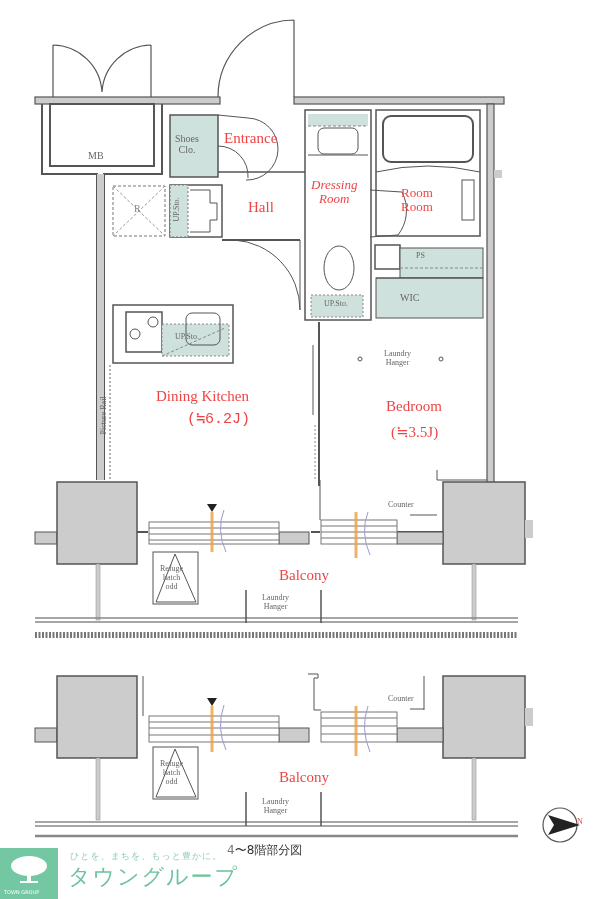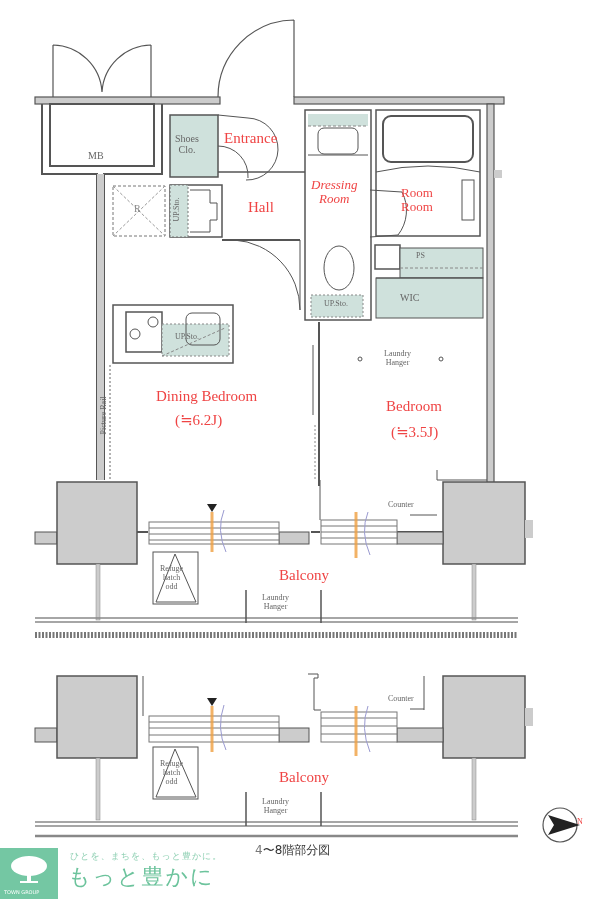--- a/index.html
+++ b/index.html
@@ -203,7 +203,7 @@
 <div class="lbl lbl-xs" style="left:324px;top:300px;">UP.Sto.</div>
 <div class="lbl lbl-xs vert" style="left:85px;top:411px;">Picture Rail</div>
 
-<div class="lbl lbl-lg" style="left:156px;top:388px;">Dining Bedroom</div>
+<div class="lbl lbl-lg" style="left:156px;top:388px;">Dining Kitchen</div>
 <div class="lbl lbl-lg" style="left:175px;top:412px;">(≒6.2J)</div>
 
 <div class="lbl lbl-xs" style="left:384px;top:350px;">

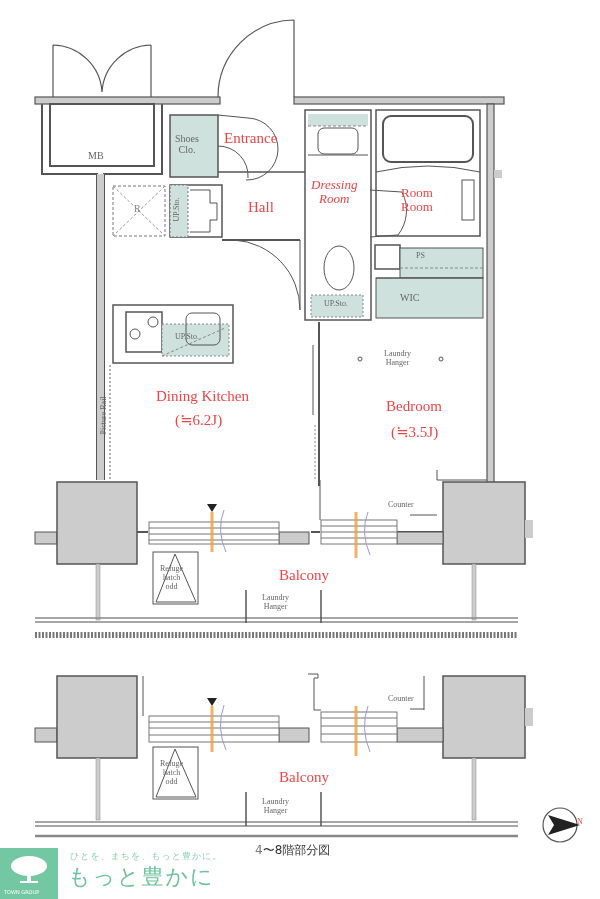--- a/index.html
+++ b/index.html
@@ -204,7 +204,7 @@
 <div class="lbl lbl-xs vert" style="left:85px;top:411px;">Picture Rail</div>
 
 <div class="lbl lbl-lg" style="left:156px;top:388px;">Dining Kitchen</div>
-<div class="lbl lbl-lg" style="left:175px;top:412px;">(≒6.2J)</div>
+<div class="lbl lbl-lg" style="left:187px;top:412px;font-family:Liberation Mono, monospace;">(≒6.2J)</div>
 
 <div class="lbl lbl-xs" style="left:384px;top:350px;">
   <div>Laundry</div>

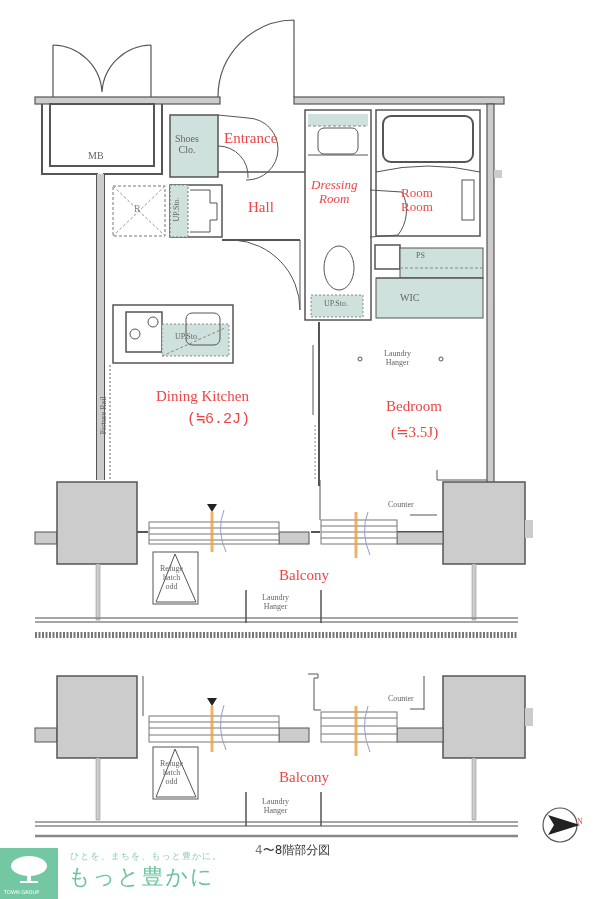--- a/index.html
+++ b/index.html
@@ -11,7 +11,7 @@
   .lbl-sm { font-size: 10px; color: #666; }
   .lbl-xs { font-size: 8px; color: #666; }
   .vert { transform: rotate(-90deg); transform-origin: center; }
-  .caption { position: absolute; font-family: "DejaVu Sans", sans-serif; font-size: 12px; color: #333; margin-left: 28px; }
+  .caption { position: absolute; font-family: "DejaVu Sans", sans-serif; font-size: 12px; color: #333; }
   .caption .num { color: #777; }
   .logo-box { position: absolute; left: 0; top: 848px; width: 58px; height: 51px; background: #74c7a3; }
   .logo-text { position: absolute; left: 4px; bottom: 4px; font-family: "DejaVu Sans", sans-serif; font-size: 5px; color: #fff; }

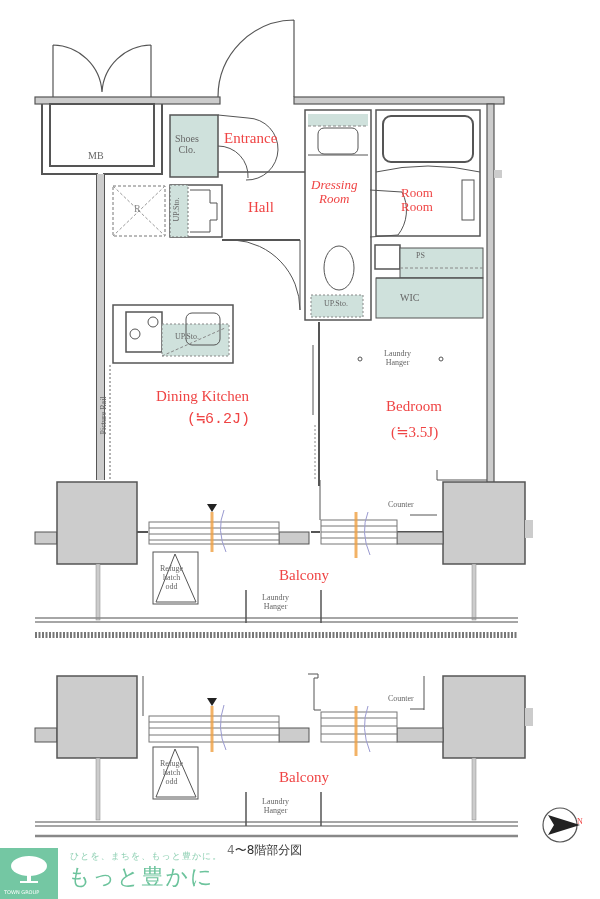--- a/index.html
+++ b/index.html
@@ -252,6 +252,6 @@
   <div class="logo-text">TOWN GROUP</div>
 </div>
 <div class="tagline">ひとを、まちを、もっと豊かに。</div>
-<div class="brand">もっと豊かに</div>
+<div class="brand">タウングループ</div>
 
 </body></html>

